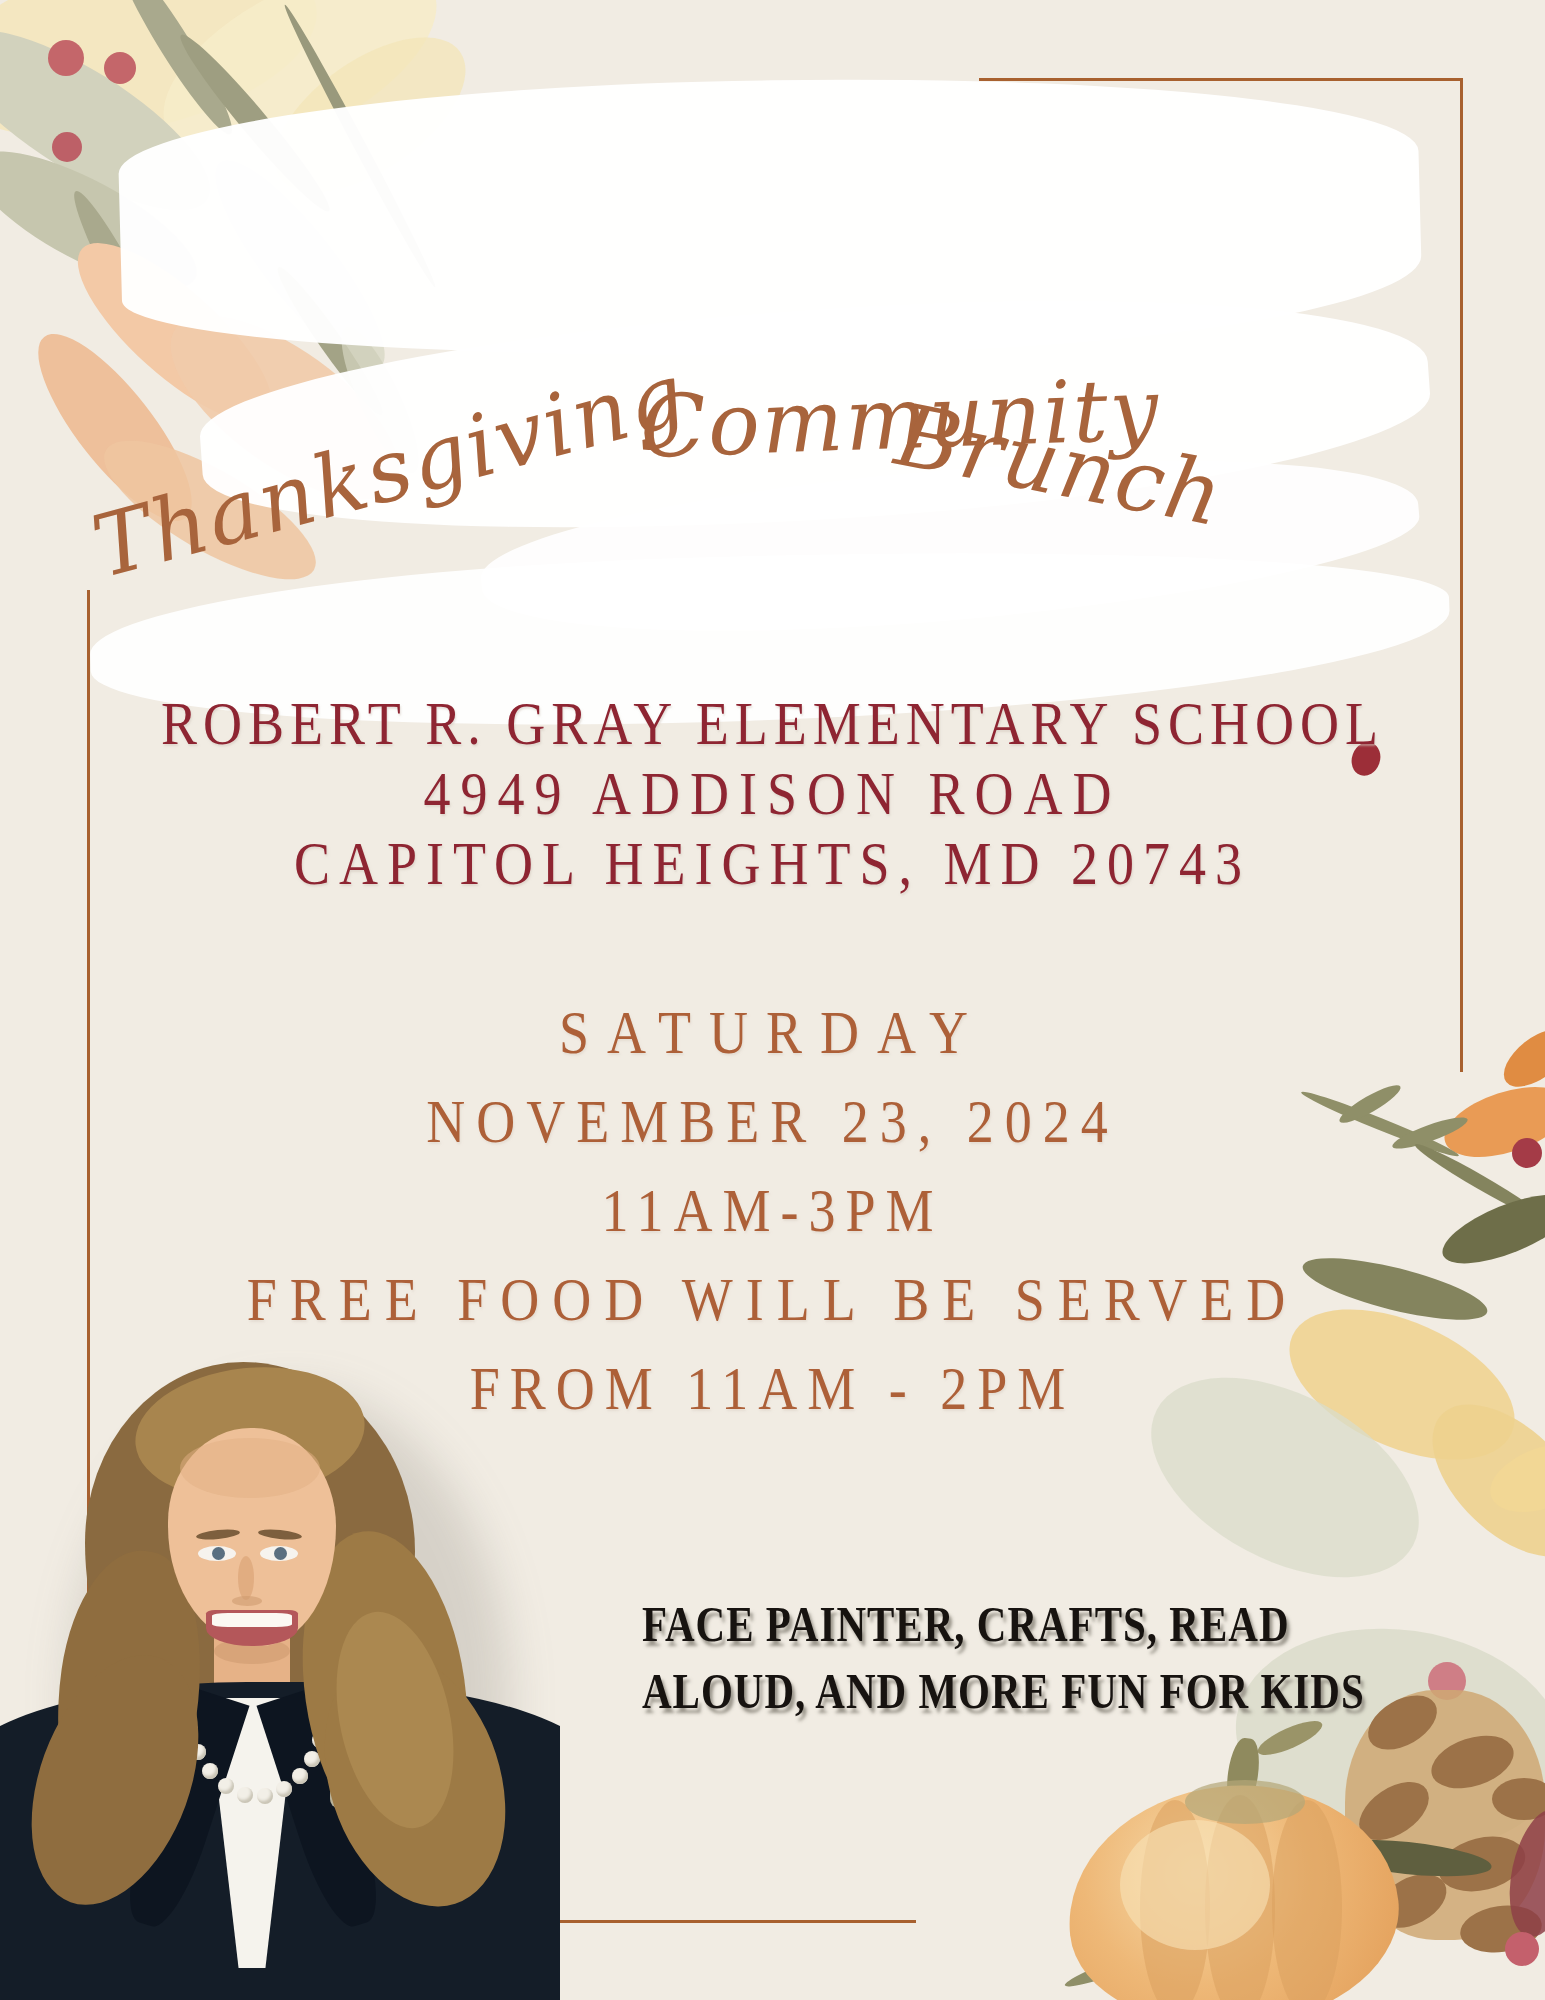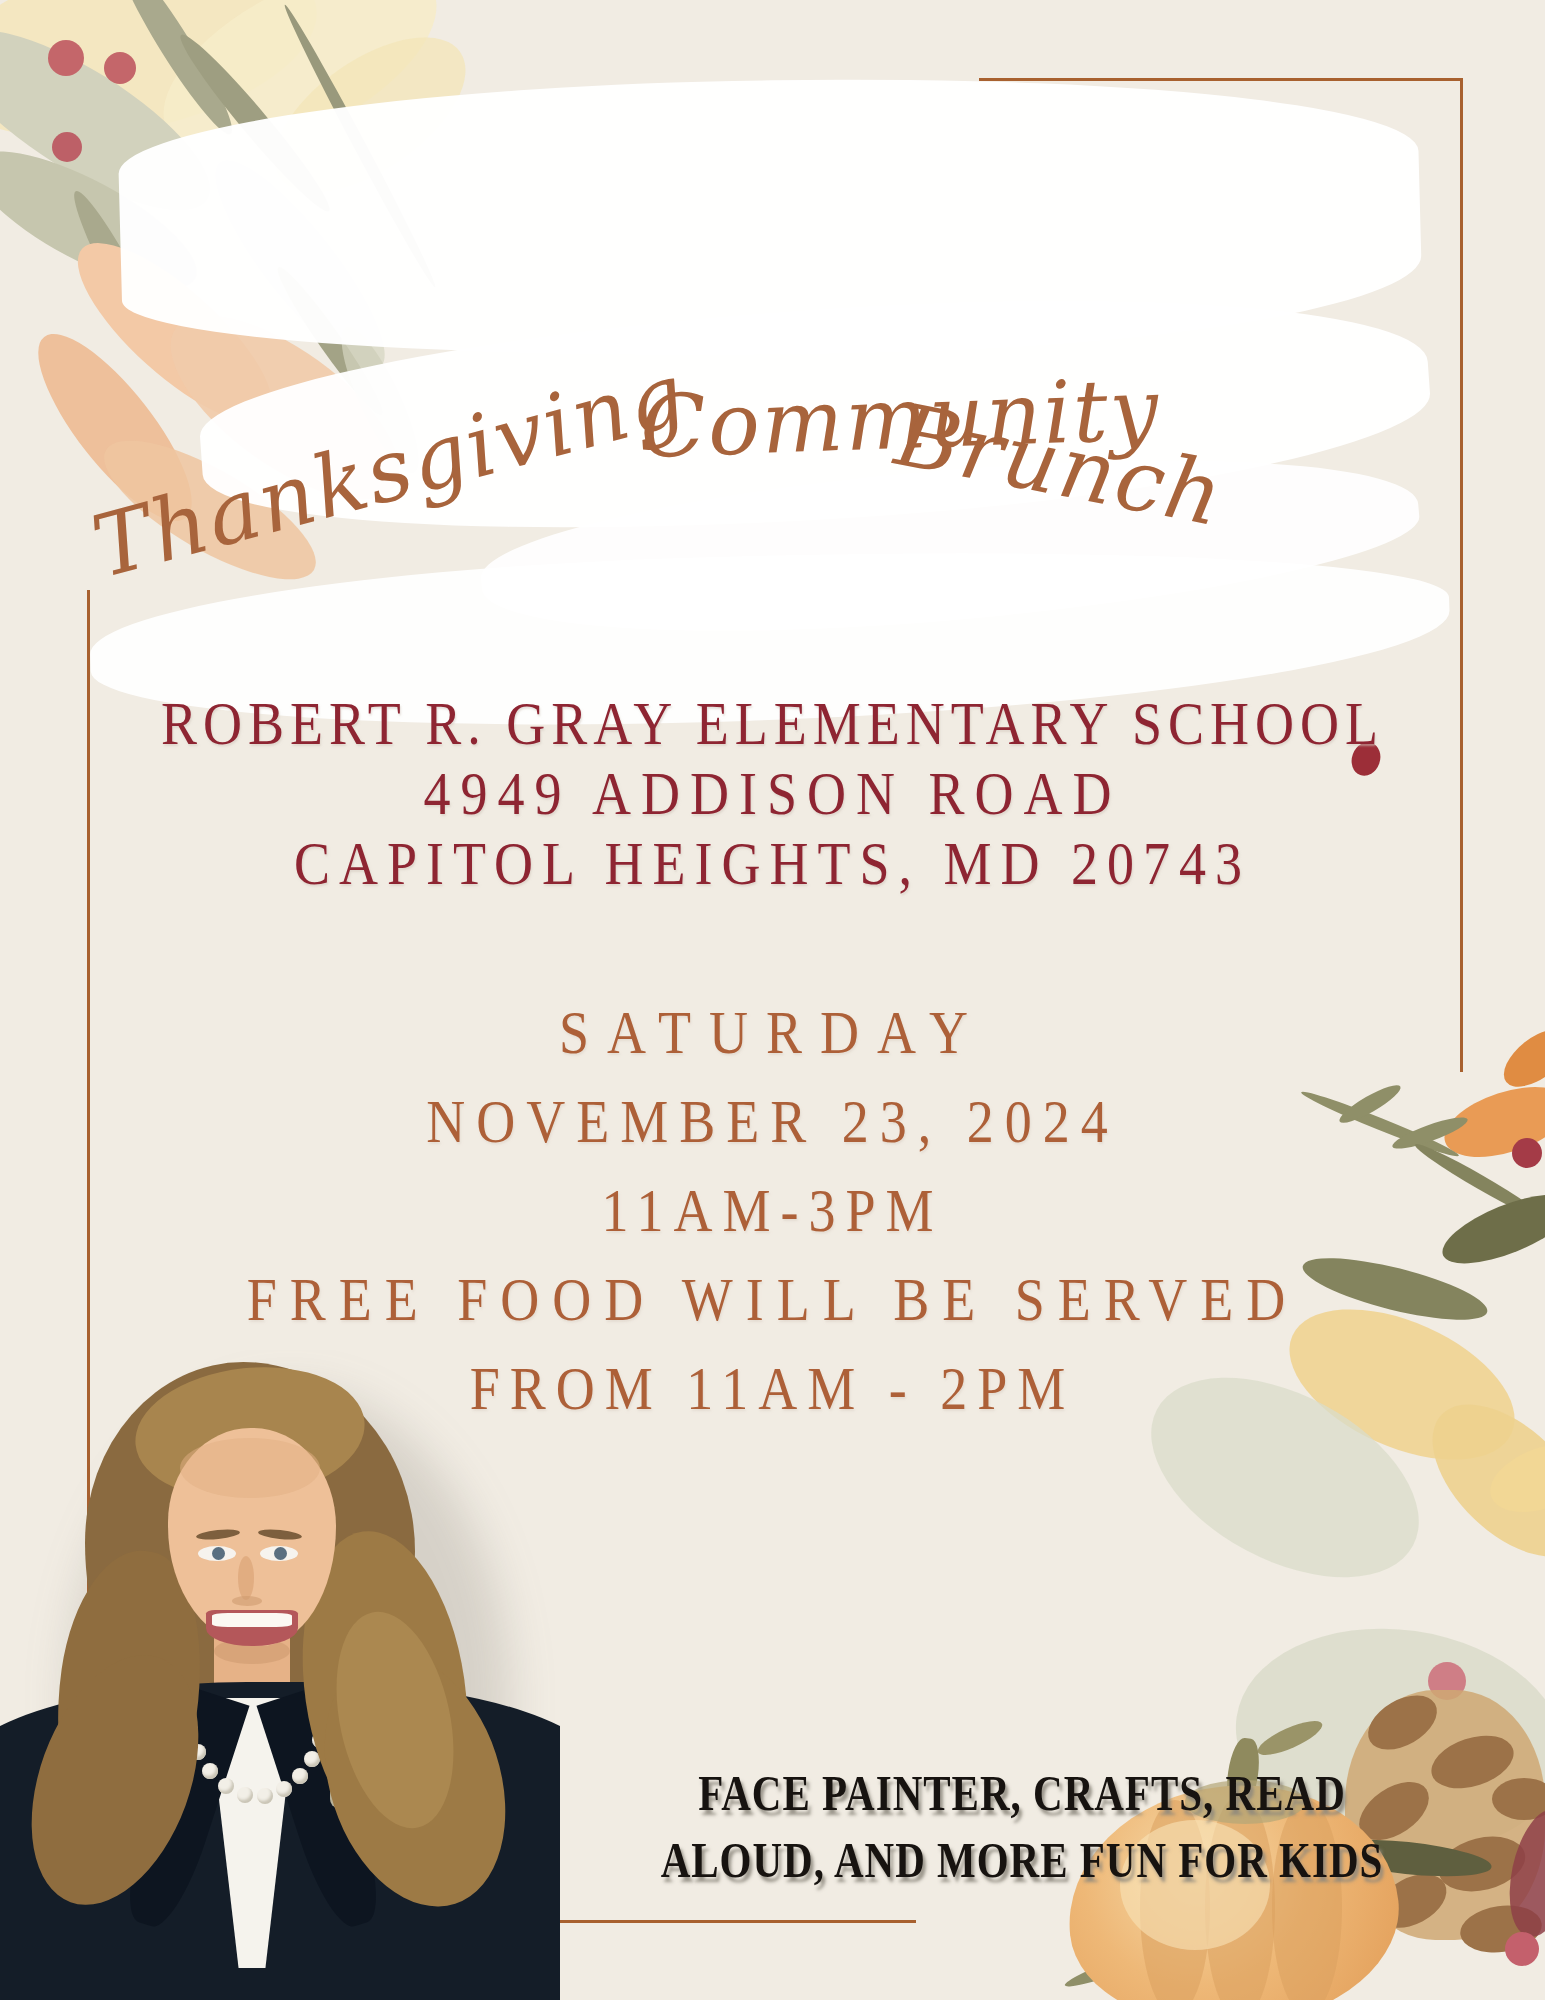--- a/index.html
+++ b/index.html
@@ -130,7 +130,7 @@
   </div>
 
 
-  <div class="abs" style="left:642px;top:1760px;width:760px;text-align:center;font-family:'Liberation Serif',serif;">
+  <div class="abs" style="left:642px;top:1591px;width:760px;text-align:left;font-family:'Liberation Serif',serif;">
     <div class="kidline">FACE PAINTER, CRAFTS, READ</div>
     <div class="kidline">ALOUD, AND MORE FUN FOR KIDS</div>
   </div>

